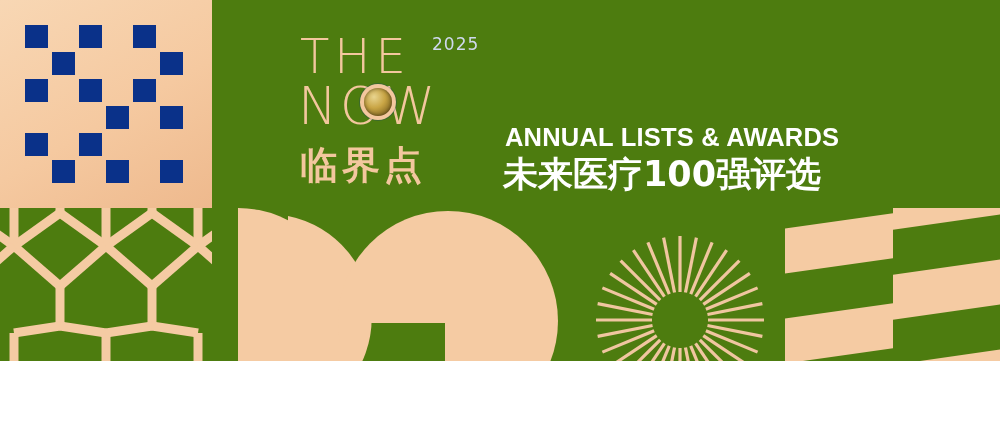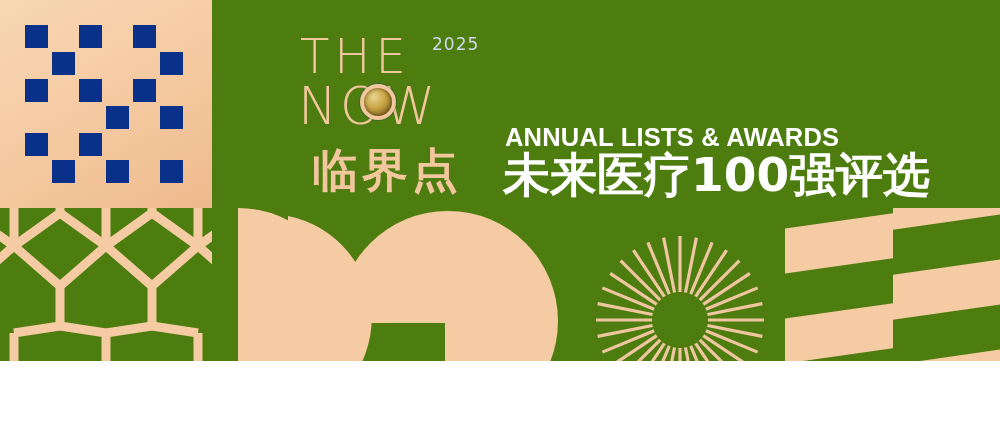--- a/index.html
+++ b/index.html
@@ -81,8 +81,8 @@
     box-shadow:inset 0 0 4px rgba(0,0,0,.5);
   }
   #logo-cn{
-    position:absolute;left:16px;top:116px;
-    font-size:46px;letter-spacing:4px;
+    position:absolute;left:4px;top:116px;
+    font-size:38px;letter-spacing:4px;
     font-weight:600;
     color:#f3c79e;
     font-family:"DejaVu Sans","Liberation Sans",sans-serif;

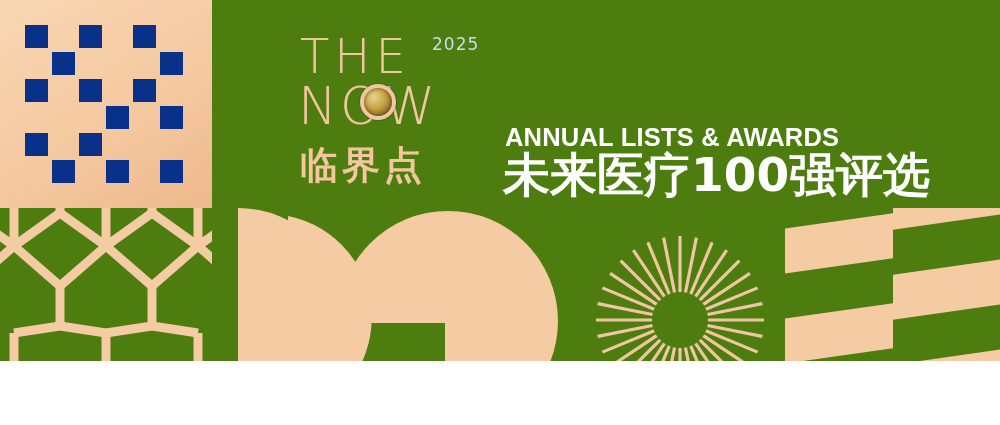--- a/index.html
+++ b/index.html
@@ -110,7 +110,7 @@
   #cn-title{
     position:absolute;left:0px;top:134px;
     color:#ffffff;font-weight:700;
-    font-size:47px;line-height:41px;letter-spacing:0px;
+    font-size:35px;line-height:41px;letter-spacing:0px;
     white-space:nowrap;
     font-family:"DejaVu Sans","Liberation Sans",sans-serif;
   }

